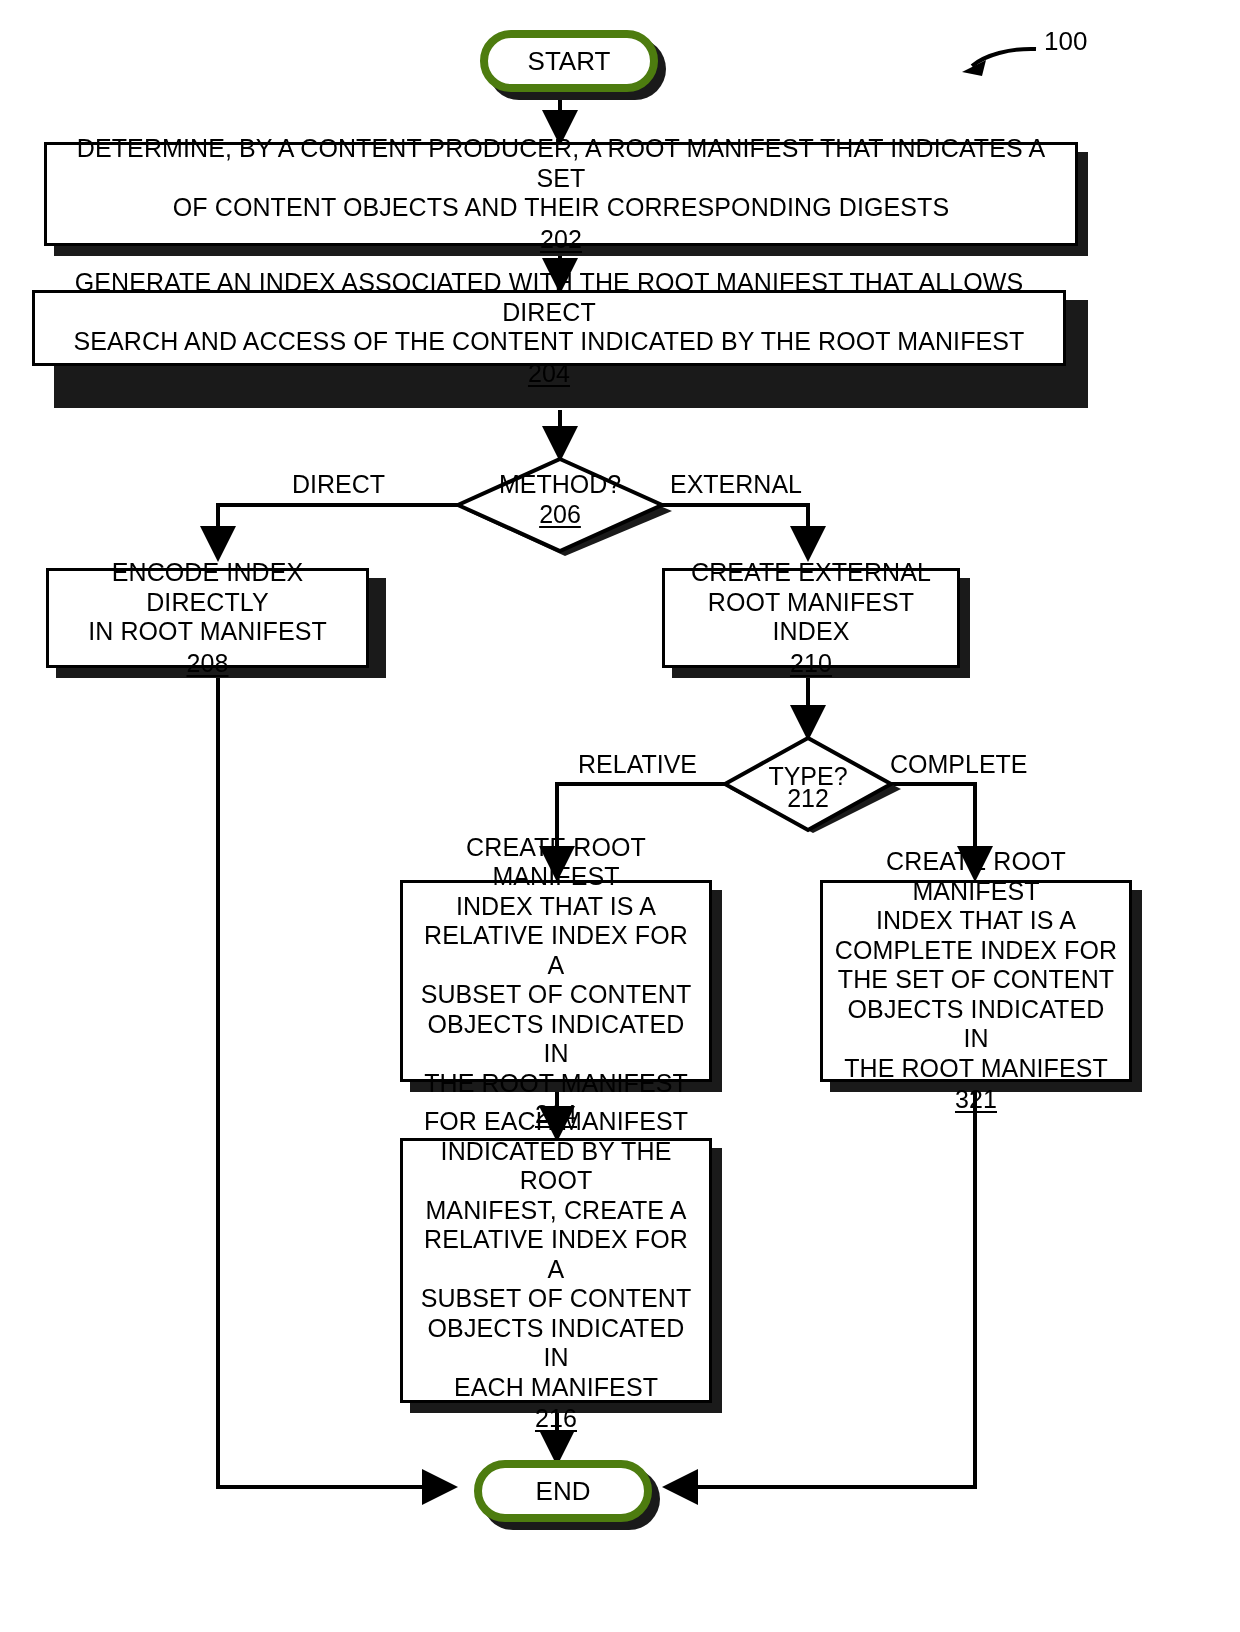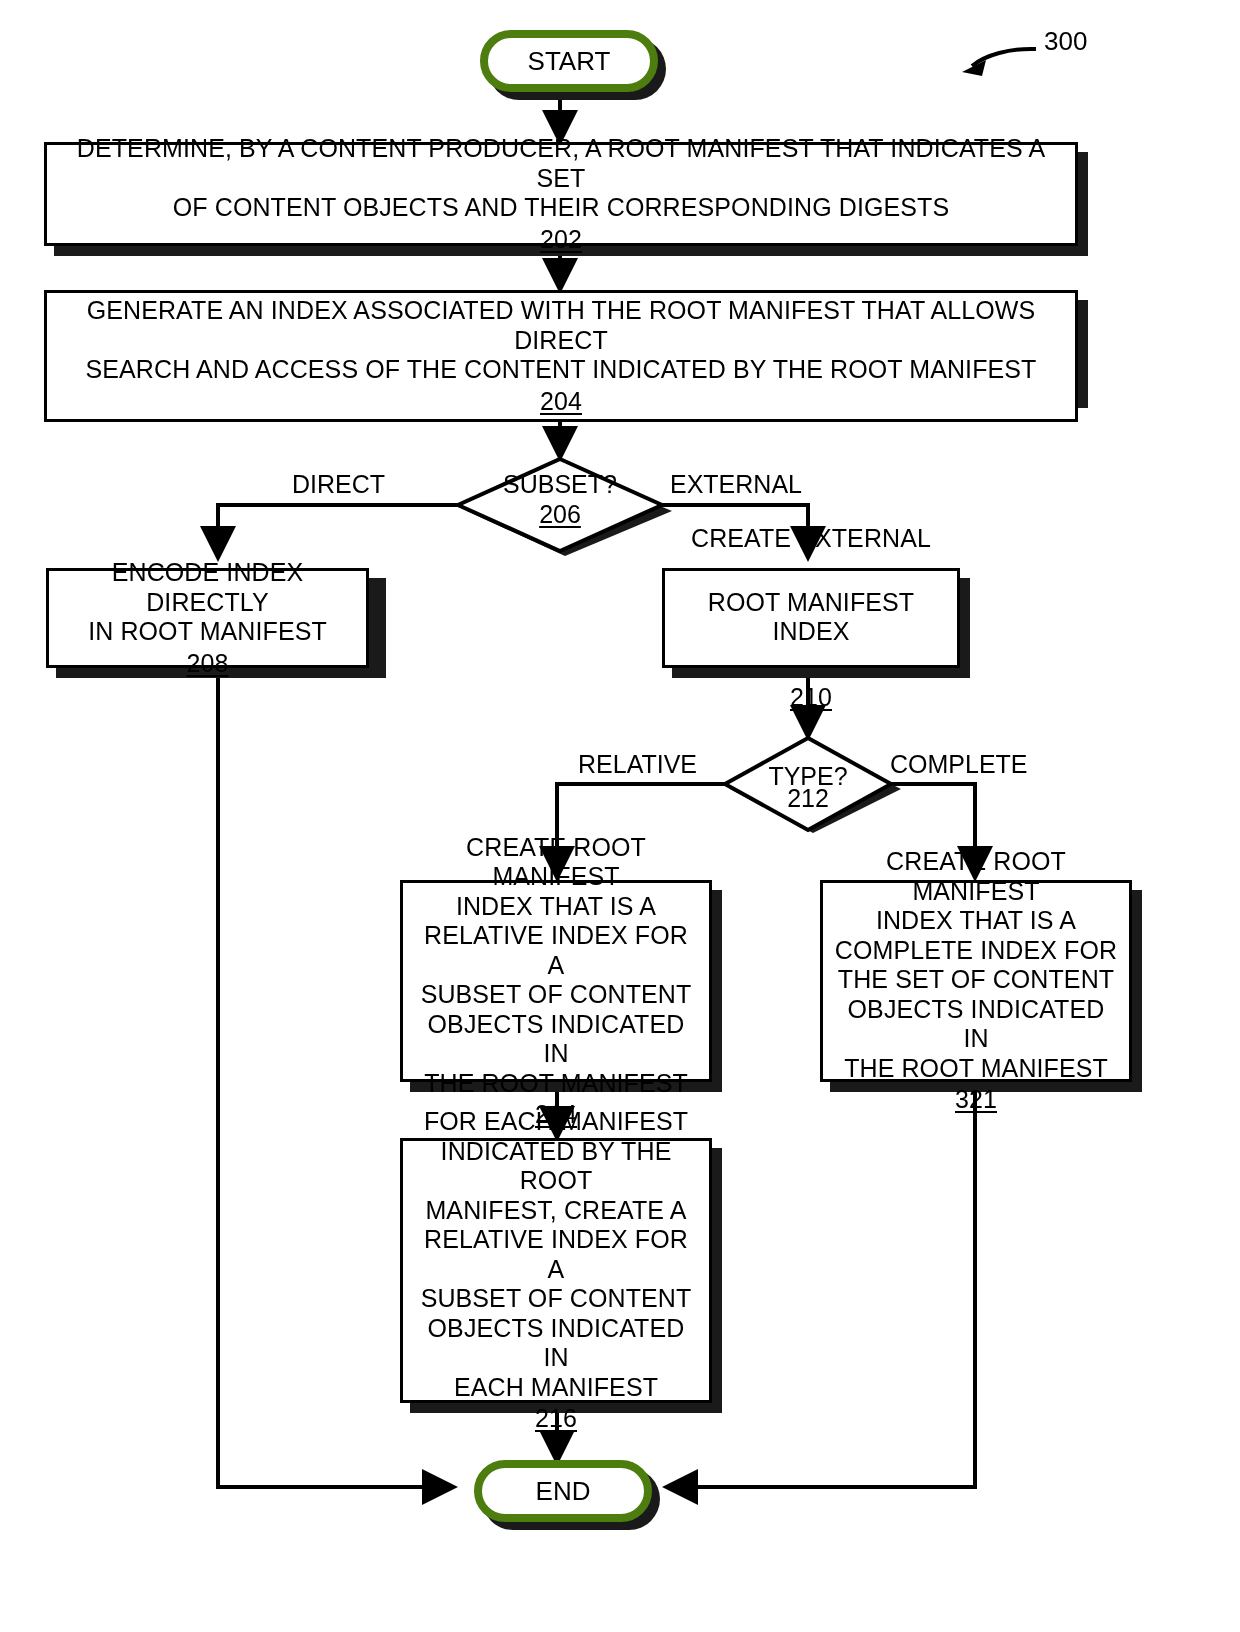--- a/index.html
+++ b/index.html
@@ -148,7 +148,7 @@
     <path d="M 962 72 L 986 60 L 982 76 Z" fill="#000000"></path>
   </svg>
 
-  <div class="fig-num t28" style="left:1044px; top:26px;">300</div>
+  <div class="fig-num t28" style="left:1044px; top:26px;">100</div>
 
   <div class="terminator-shadow" style="left:488px; top:38px; width:178px; height:62px;"></div>
   <div class="terminator t28" style="left:480px; top:30px; width:178px; height:62px;">

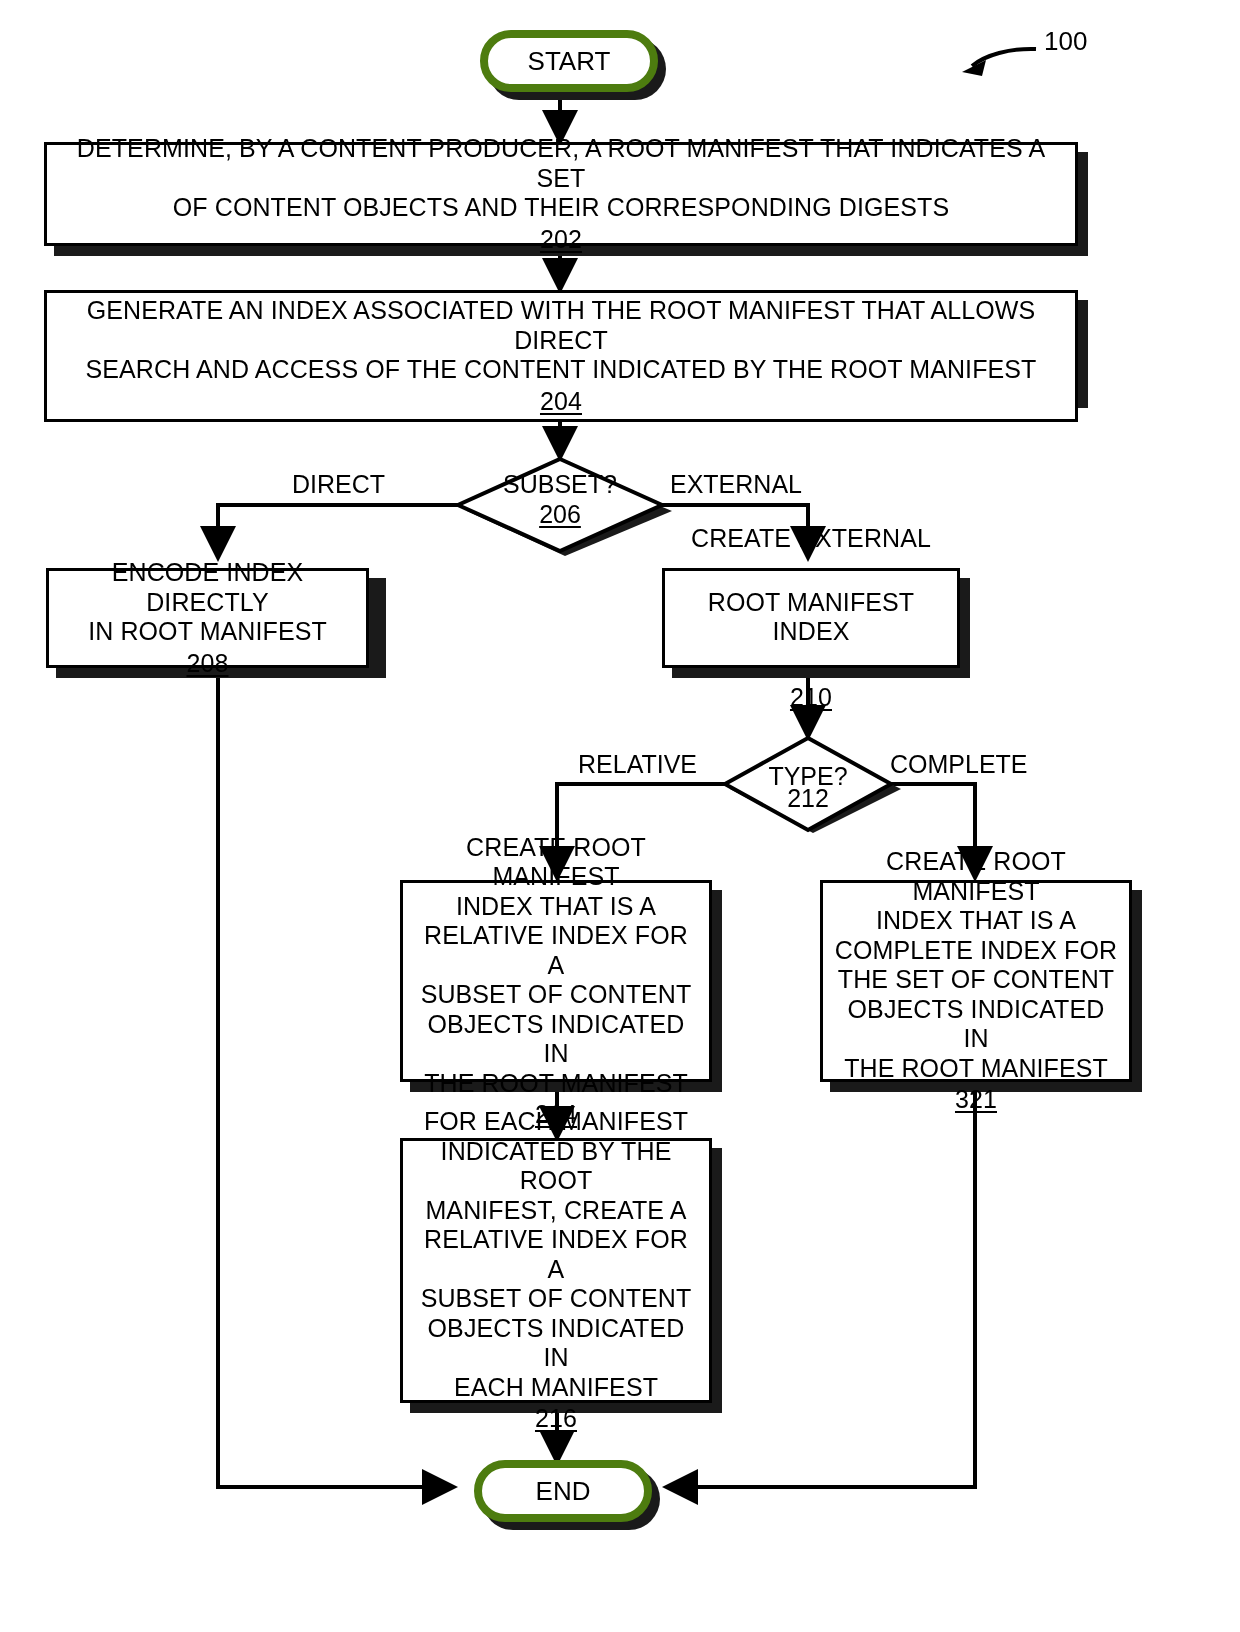--- a/index.html
+++ b/index.html
@@ -163,7 +163,7 @@
   </div>
 
   <div class="shadow" style="left:54px; top:300px; width:1034px; height:108px;"></div>
-  <div class="node t26" style="left:44px; top:290px; width:1034px; height:132px;">
+  <div class="node t26" style="left:32px; top:290px; width:1034px; height:76px;">
     <div class="body">GENERATE AN INDEX ASSOCIATED WITH THE ROOT MANIFEST THAT ALLOWS DIRECT</div>
     <div class="body">SEARCH AND ACCESS OF THE CONTENT INDICATED BY THE ROOT MANIFEST</div>
     <div class="body ref">204</div>

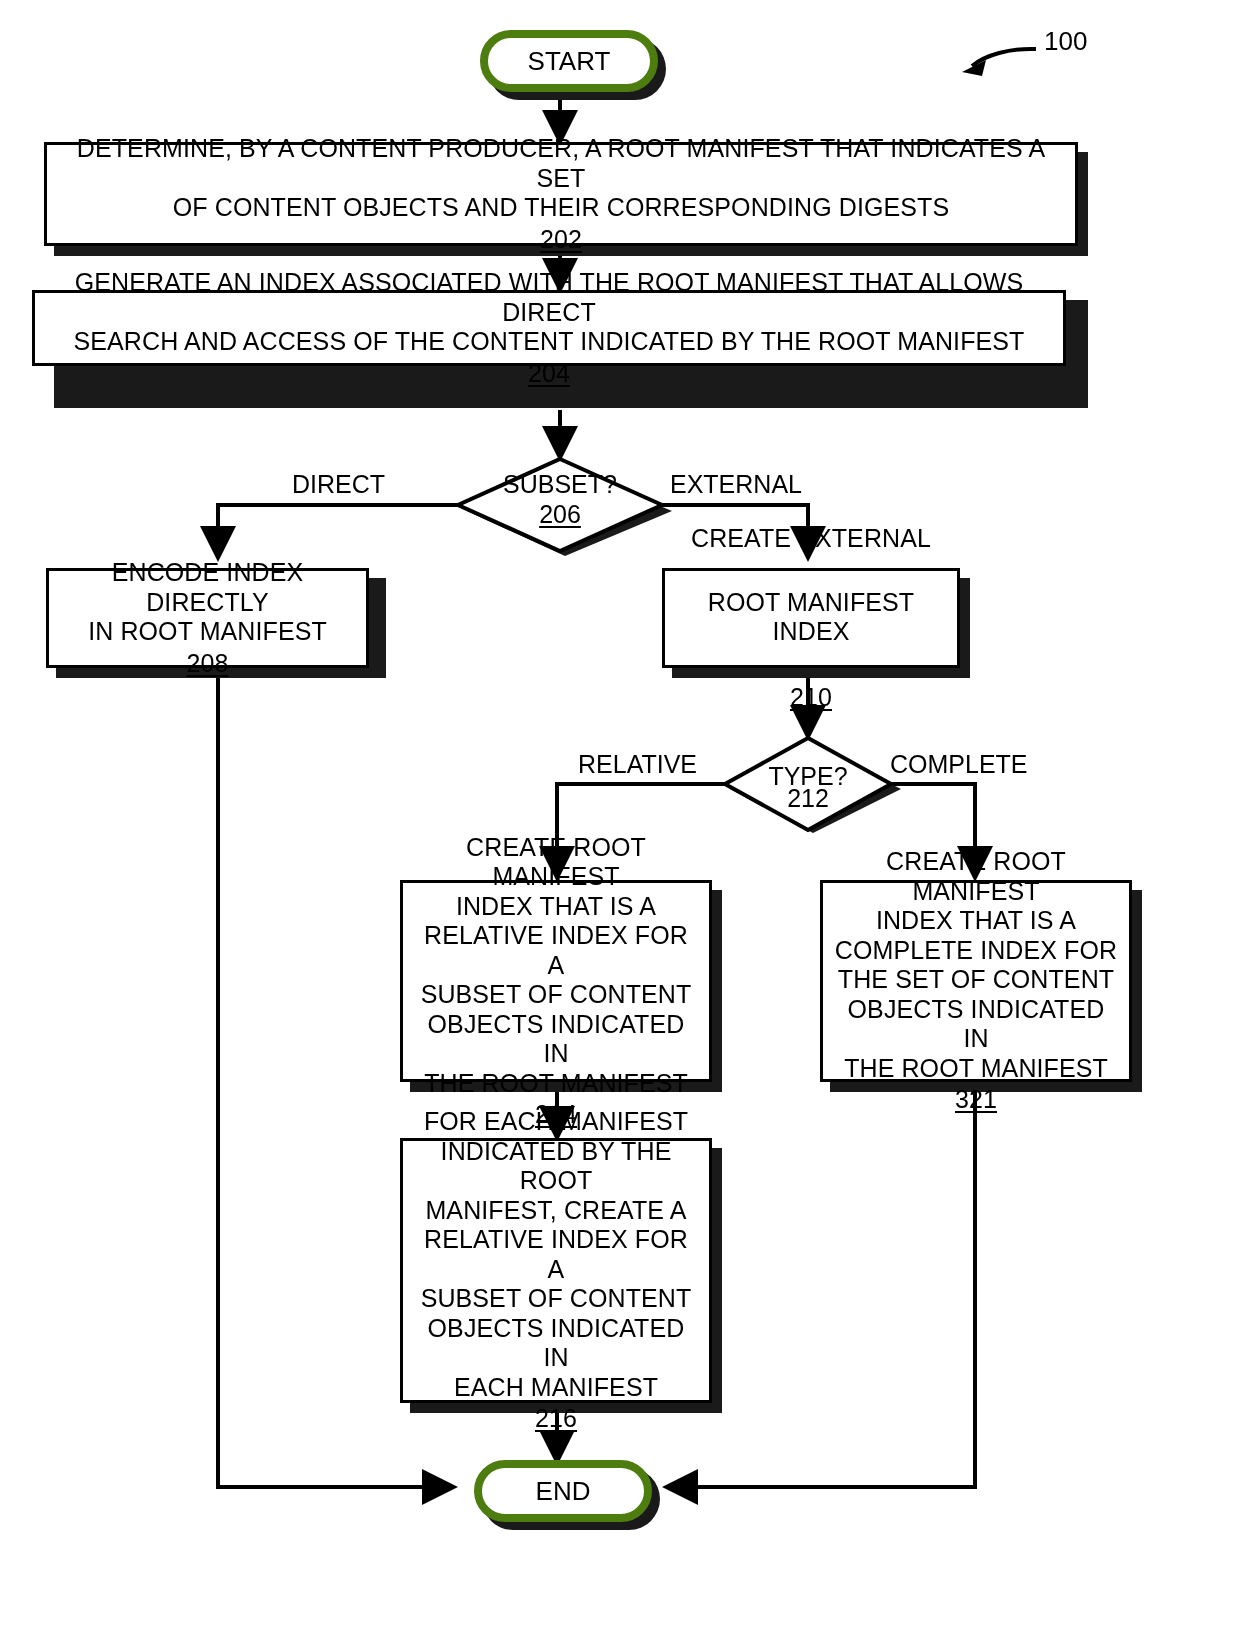--- a/index.html
+++ b/index.html
@@ -169,7 +169,7 @@
     <div class="body ref">204</div>
   </div>
 
-  <div class="diamond-text t26" style="left:486px; top:470px; width:148px;">SUBSET?</div>
+  <div class="diamond-text t26" style="left:486px; top:470px; width:148px;">METHOD?</div>
   <div class="diamond-text t26 ref" style="left:486px; top:500px; width:148px; text-decoration:underline; text-underline-offset:3px;">206</div>
 
   <div class="edge-label t26" style="left:292px; top:470px;">DIRECT</div>

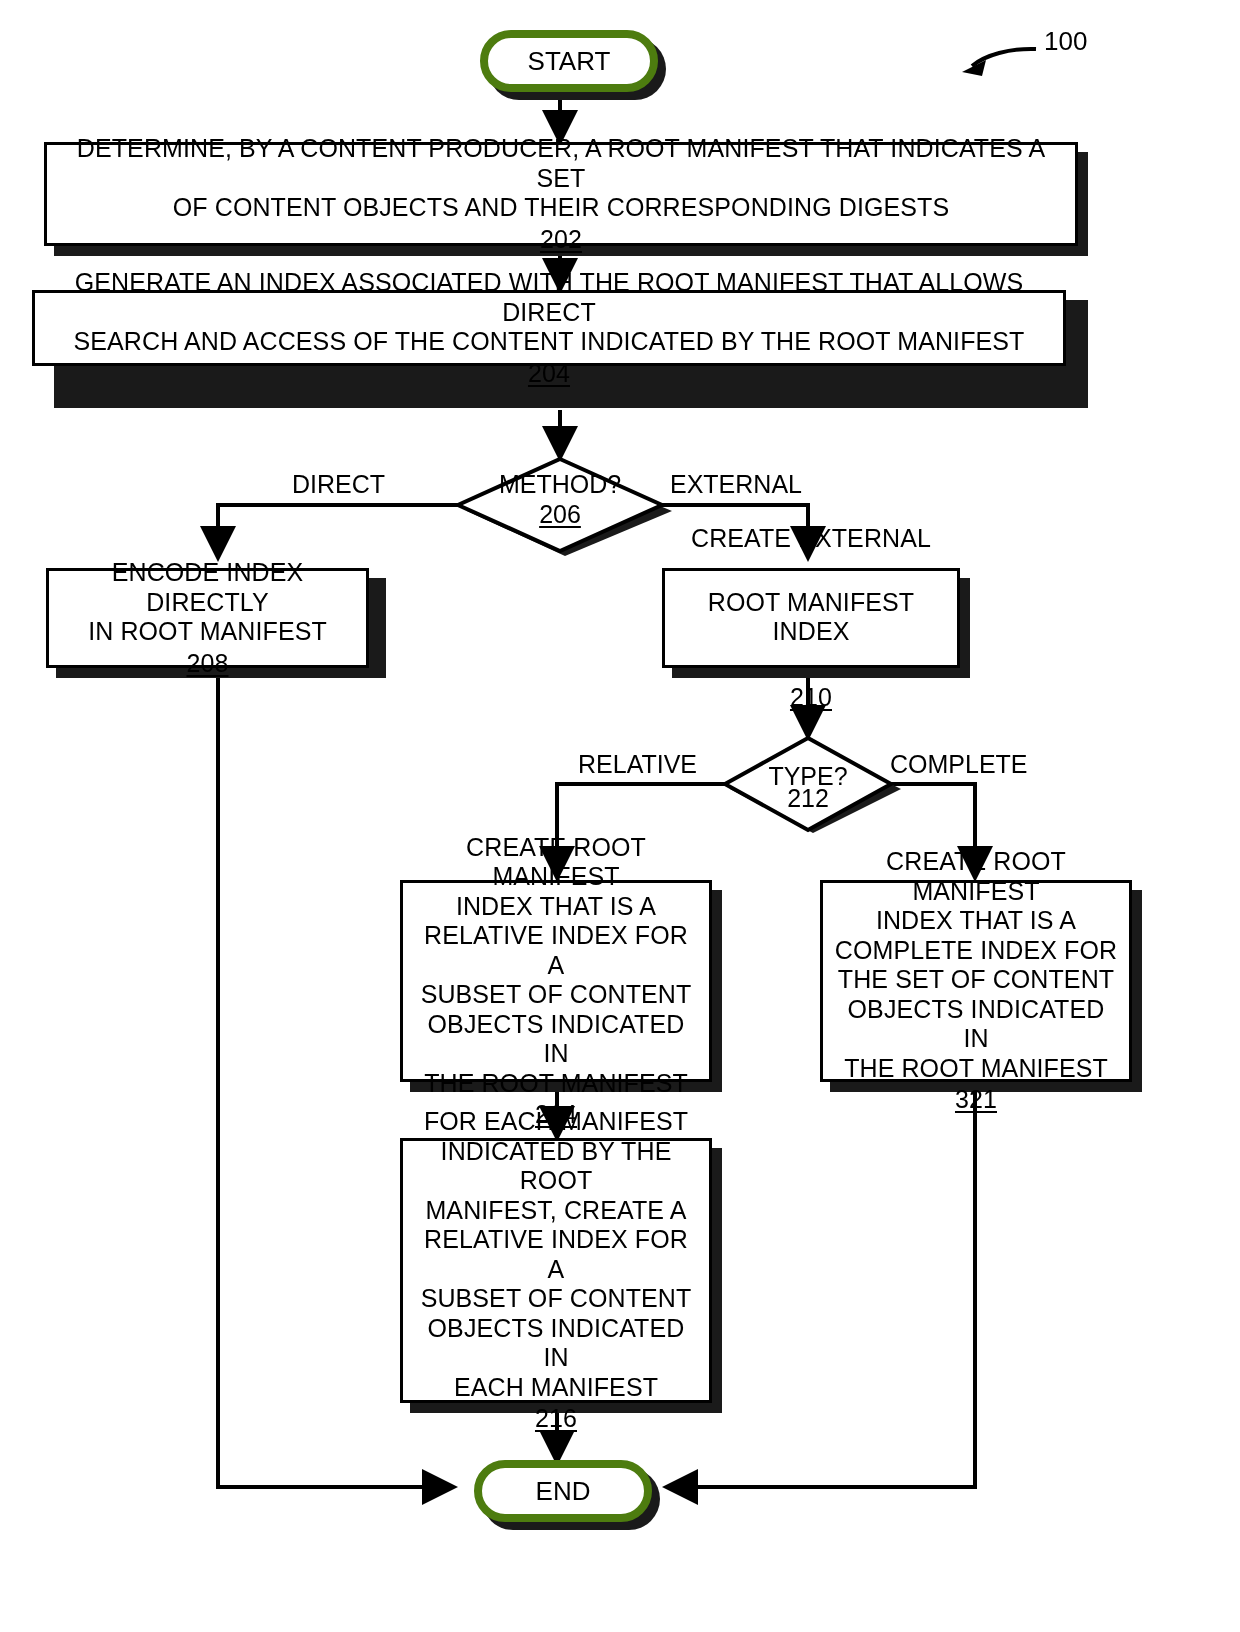--- a/index.html
+++ b/index.html
@@ -183,7 +183,7 @@
   </div>
 
   <div class="shadow" style="left:672px; top:578px; width:298px; height:100px;"></div>
-  <div class="node t26" style="left:662px; top:568px; width:298px; height:100px;gap:34px;">
+  <div class="node t26" style="left:662px; top:568px; width:298px; height:100px;">
     <div class="body">CREATE EXTERNAL</div>
     <div class="body">ROOT MANIFEST INDEX</div>
     <div class="body ref">210</div>

